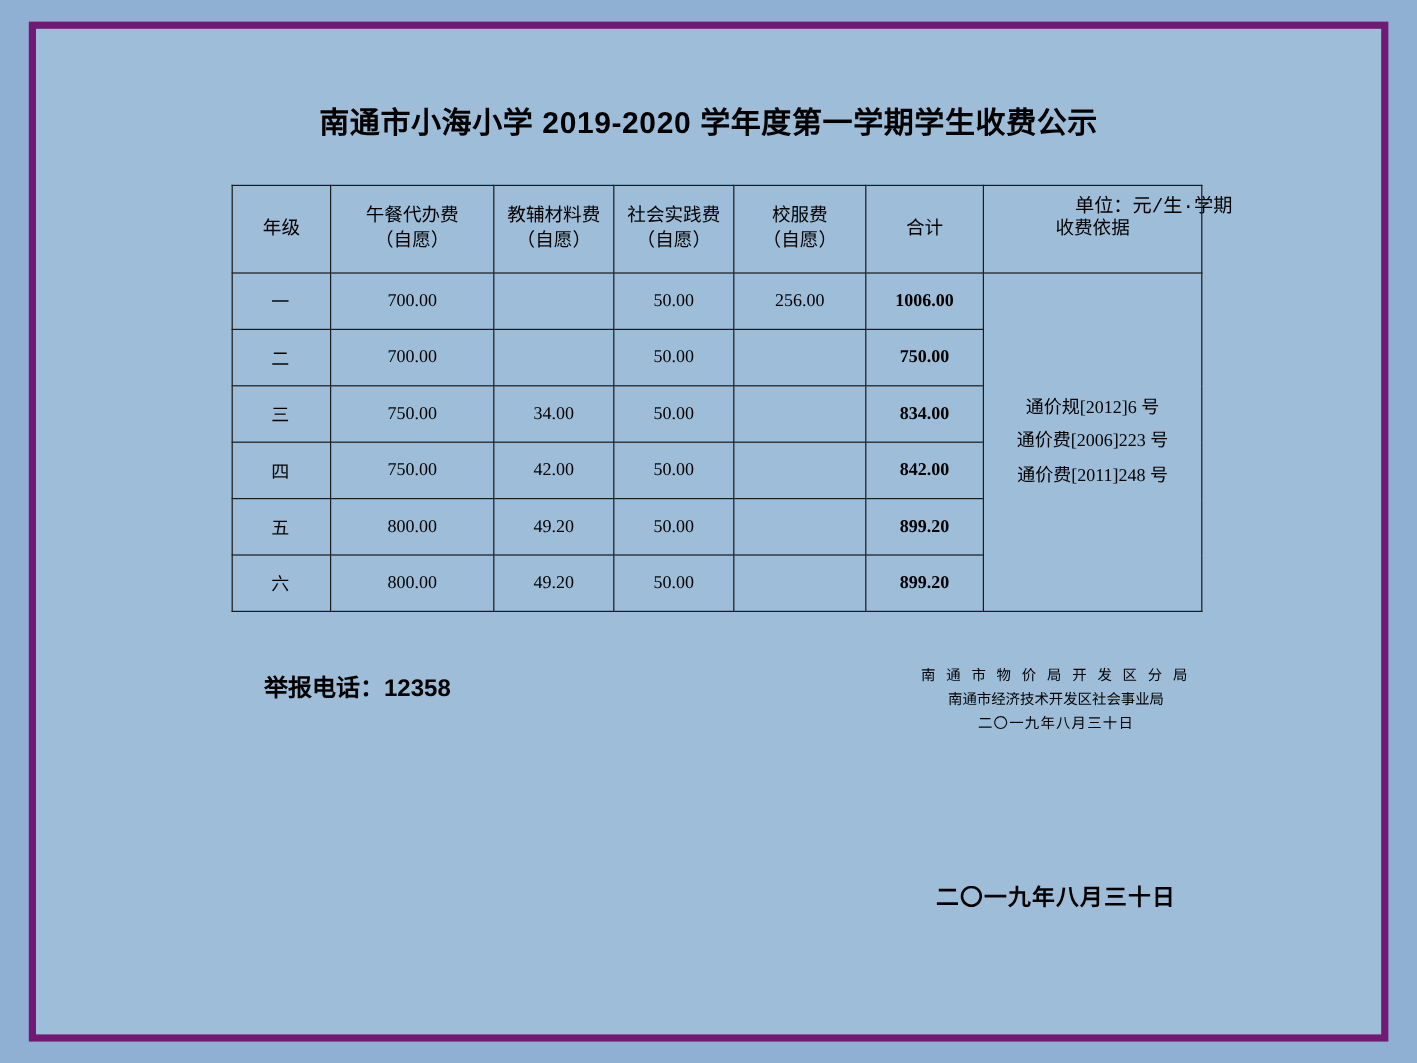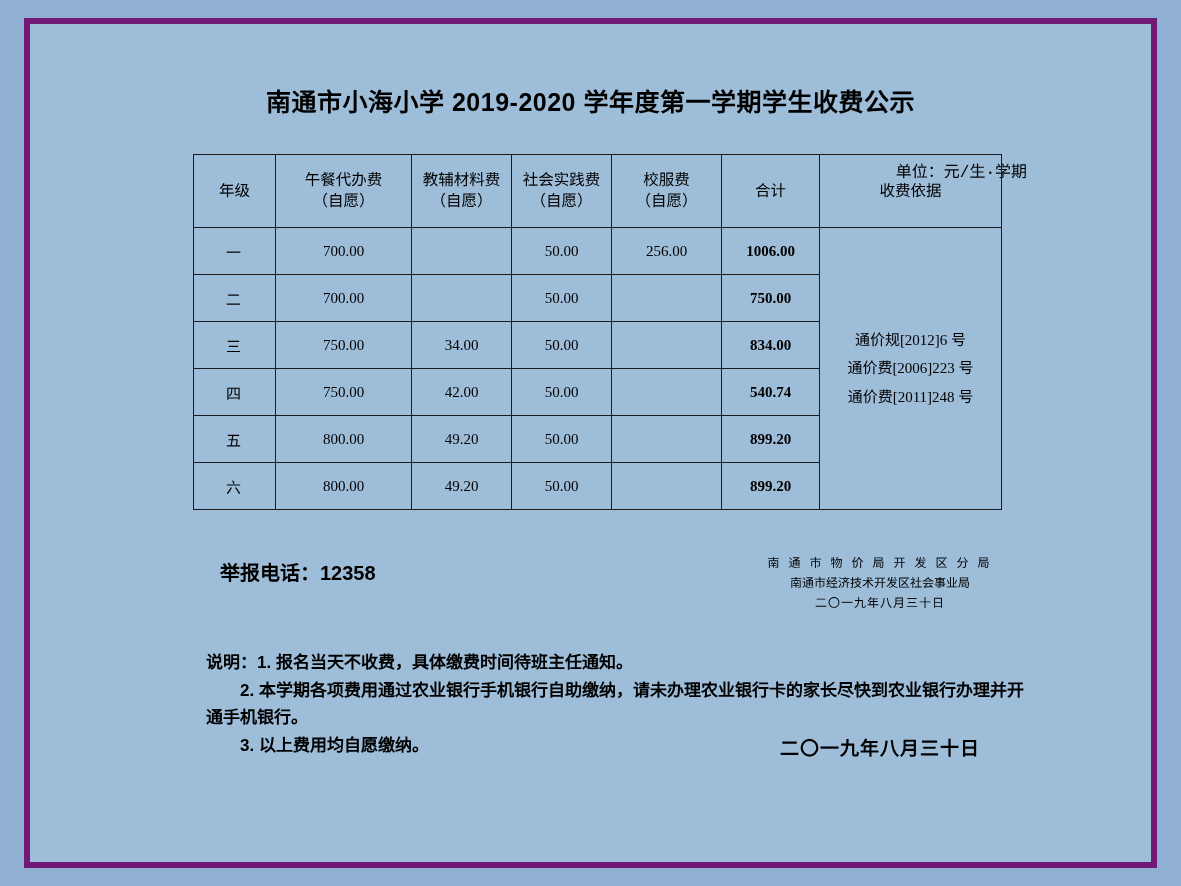--- a/index.html
+++ b/index.html
@@ -232,7 +232,7 @@
             <td>42.00</td>
             <td>50.00</td>
             <td></td>
-            <td class="total-cell">540.74</td>
+            <td class="total-cell">842.00</td>
           </tr>
           <tr>
             <td class="grade-cell">五</td>

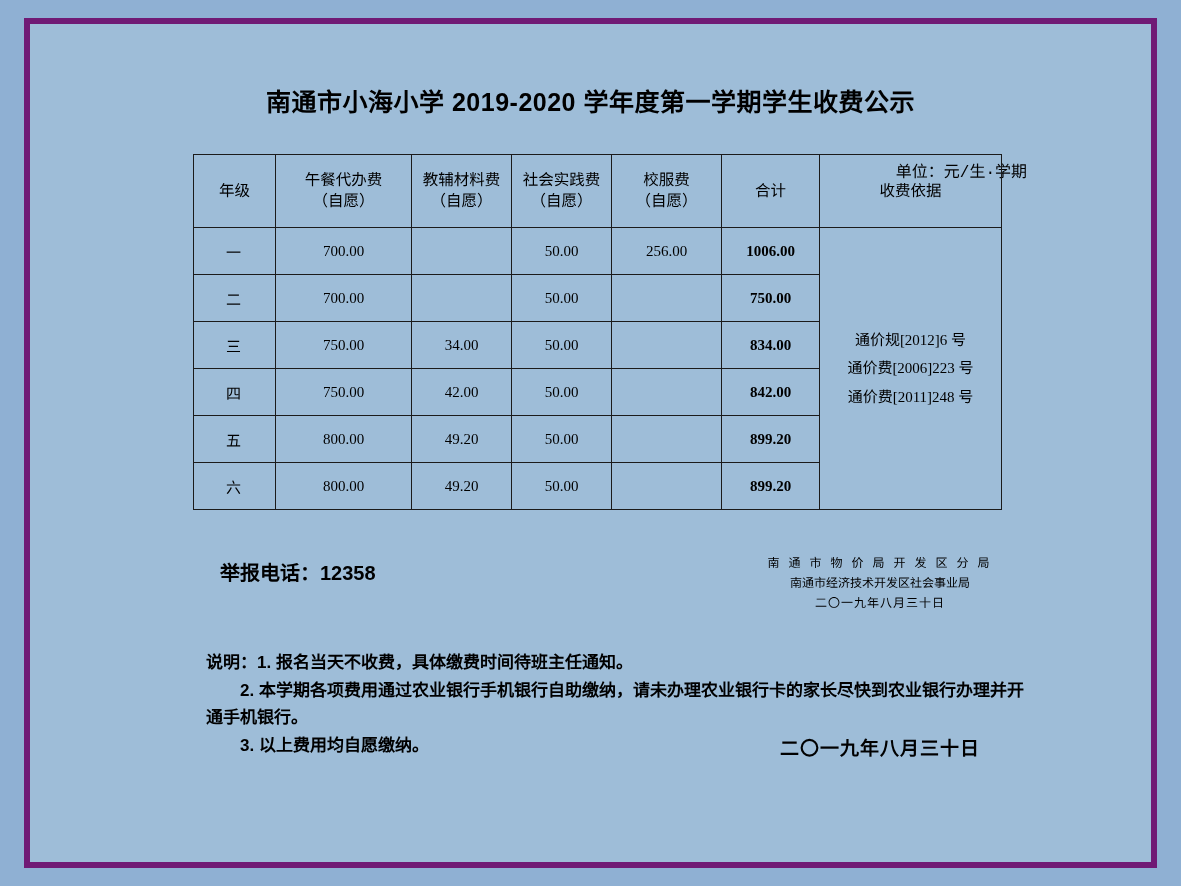--- a/index.html
+++ b/index.html
@@ -261,13 +261,6 @@
         <div class="l3">二〇一九年八月三十日</div>
       </div>
 
-      <div class="notes">
-        <div>
-          <span>说明：</span><span>1. 报名当天不收费，具体缴费时间待班主任通知。</span>
-        </div>
-        <div class="indent">2. 本学期各项费用通过农业银行手机银行自助缴纳，请未办理农业银行卡的家长尽快到农业银行办理并开通手机银行。</div>
-        <div class="indent">3. 以上费用均自愿缴纳。</div>
-      </div>
 
       <div class="signature">
         <div>二〇一九年八月三十日</div>

